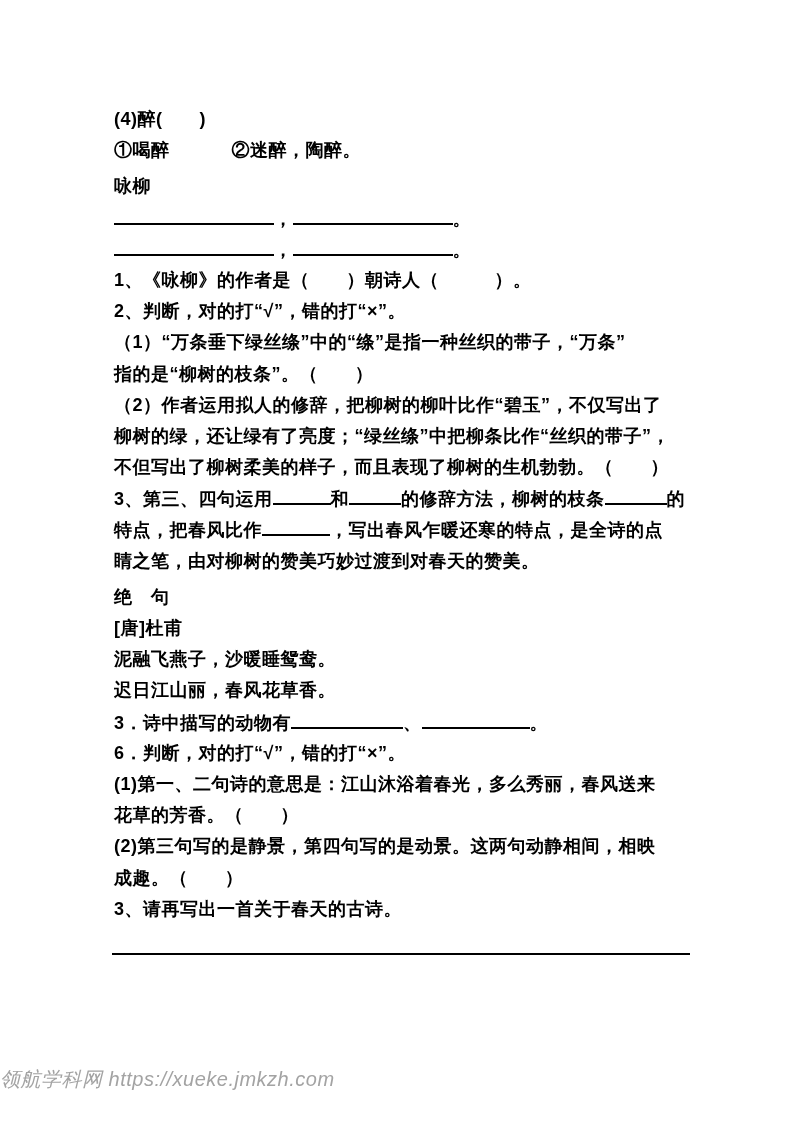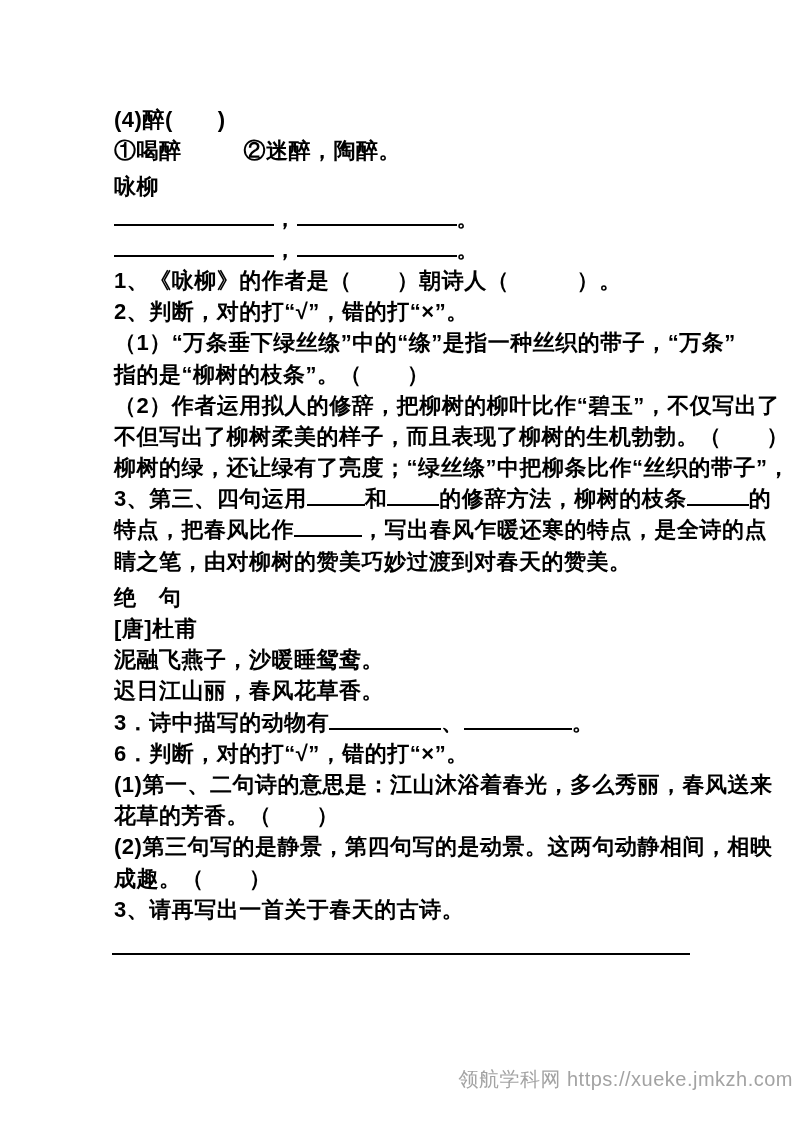--- a/index.html
+++ b/index.html
@@ -14,7 +14,7 @@
   .content {
     position:absolute;
     left:114px; top:104px; width:578px;
-    font-size:22px;
+    font-size:18px;
     font-weight:bold;
     letter-spacing:0.5px;
   }

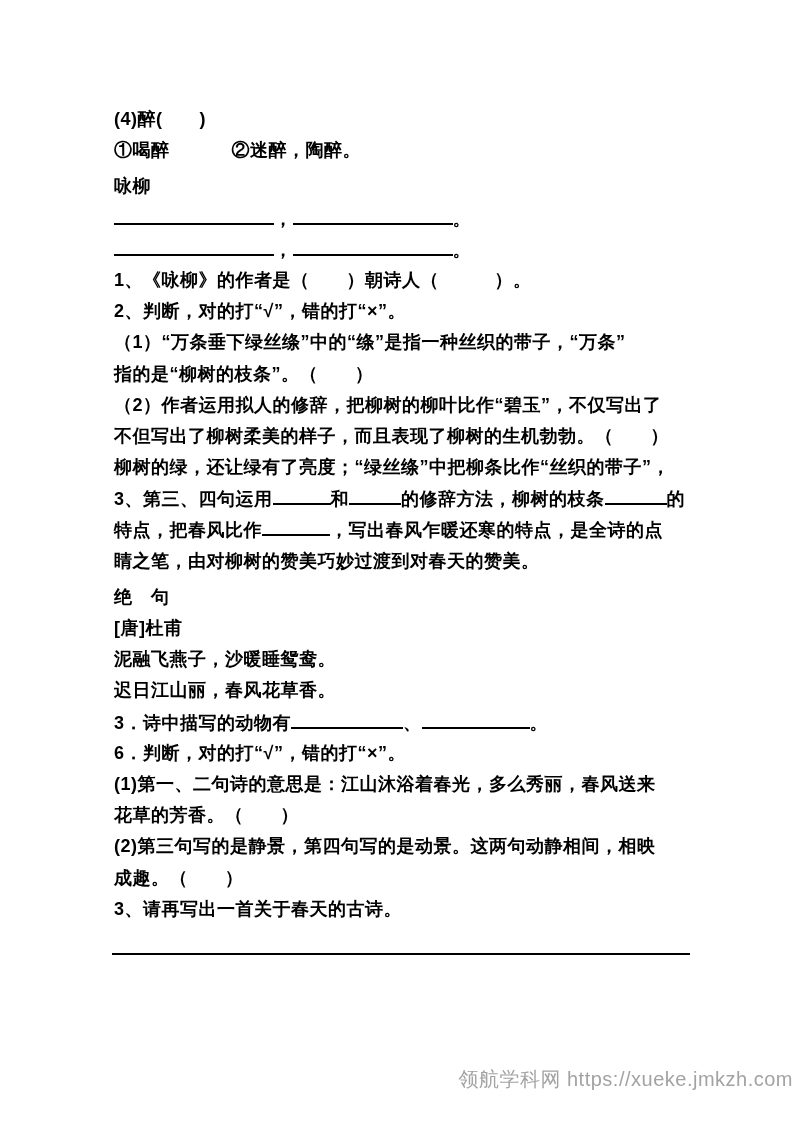--- a/index.html
+++ b/index.html
@@ -79,8 +79,8 @@
     <div class="row"><span>指的是“柳树的枝条”。（　　）</span></div>
 
     <div class="row"><span>（2）作者运用拟人的修辞，把柳树的柳叶比作“碧玉”，不仅写出了</span></div>
+    <div class="row"><span>柳树的绿，还让绿有了亮度；“绿丝绦”中把柳条比作“丝织的带子”，</span></div>
     <div class="row"><span>不但写出了柳树柔美的样子，而且表现了柳树的生机勃勃。（　　）</span></div>
-    <div class="row"><span>柳树的绿，还让绿有了亮度；“绿丝绦”中把柳条比作“丝织的带子”，</span></div>
 
     <div class="row"><span>3、第三、四句运用</span><span class="blank b58"></span><span>和</span><span class="blank b52"></span><span>的修辞方法，柳树的枝条</span><span class="blank b62"></span><span>的</span></div>
 

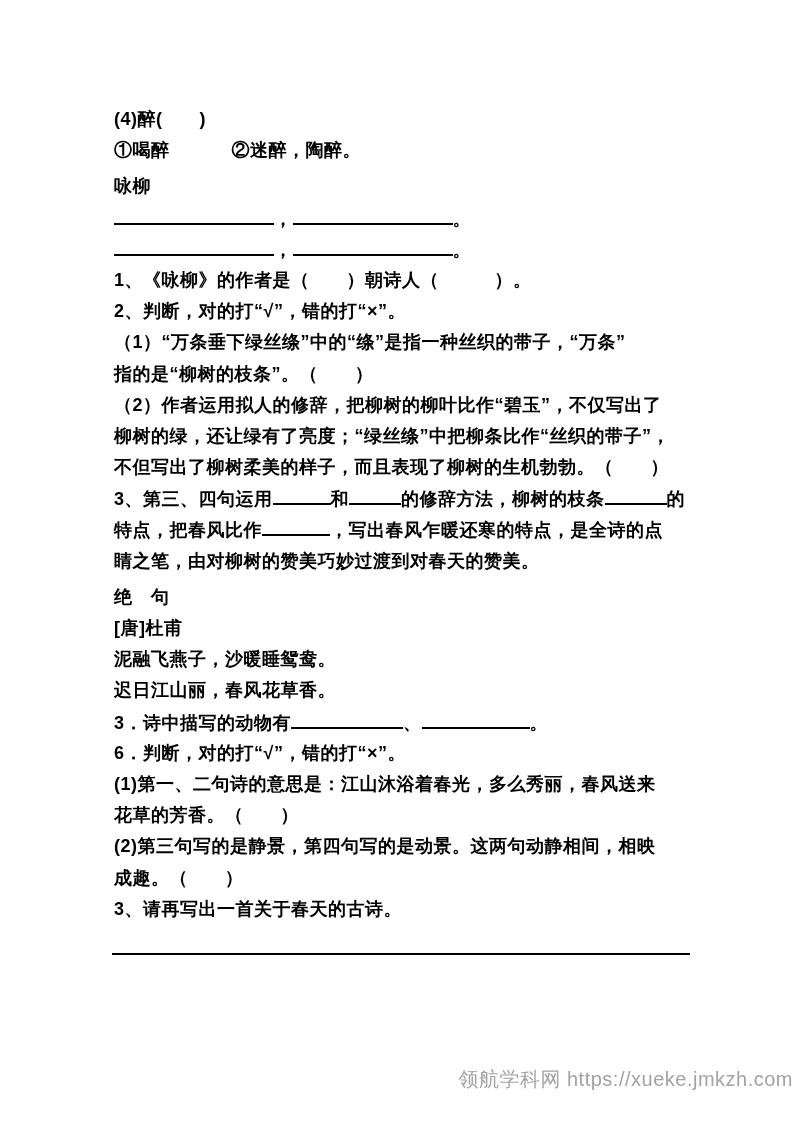--- a/index.html
+++ b/index.html
@@ -48,11 +48,12 @@
   .watermark {
     position:absolute;
     left:0; right:0; top:1066px;
-    text-align:right;
+    text-align:left;
     color:#a3a3a3;
     font-size:20px;
     font-weight:normal;
     letter-spacing:0.5px;
+    font-style:italic;
   }
 </style>
 </head>

